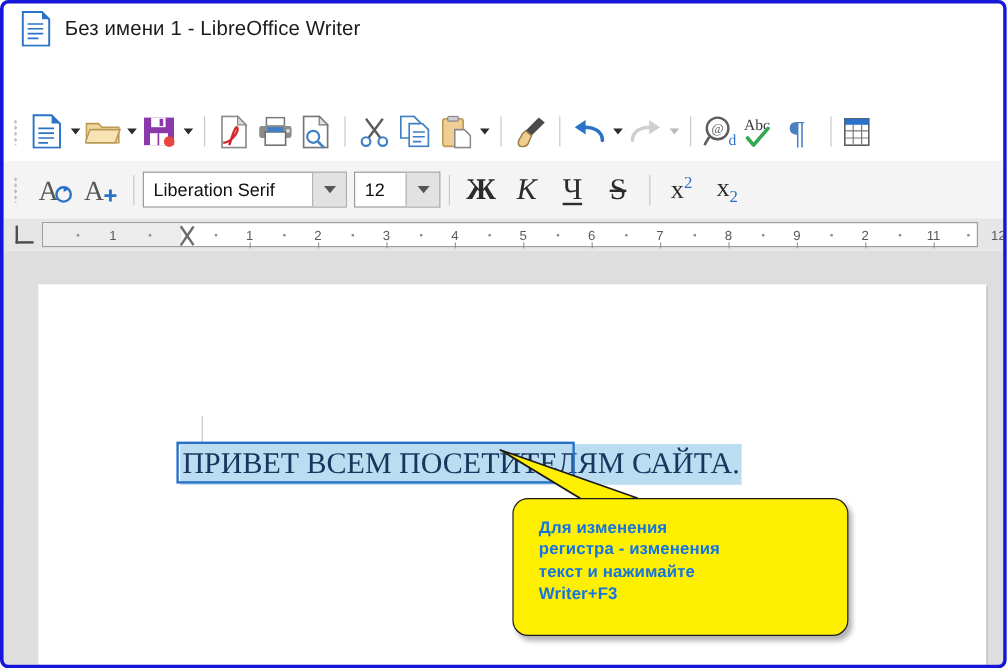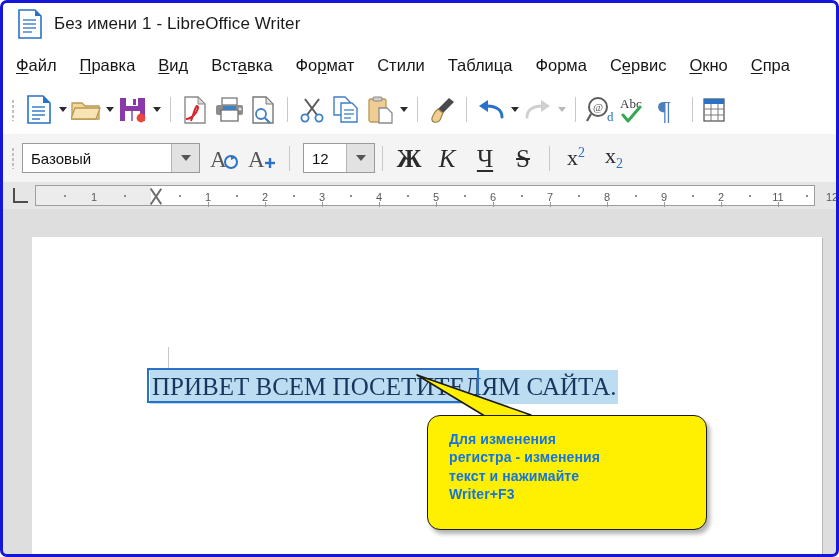--- a/index.html
+++ b/index.html
@@ -203,19 +203,6 @@
     <span class="title-text">Без имени 1 - LibreOffice Writer</span>
   </div>
 
-  <div class="menubar">
-    <div class="menu-item"><u>Ф</u>айл</div>
-    <div class="menu-item"><u>П</u>равка</div>
-    <div class="menu-item"><u>В</u>ид</div>
-    <div class="menu-item">Вст<u>а</u>вка</div>
-    <div class="menu-item">Фо<u>р</u>мат</div>
-    <div class="menu-item">Стили</div>
-    <div class="menu-item">Таблица</div>
-    <div class="menu-item">Форма</div>
-    <div class="menu-item">С<u>е</u>рвис</div>
-    <div class="menu-item"><u>О</u>кно</div>
-    <div class="menu-item"><u>С</u>пра</div>
-  </div>
 
   <div class="toolbar">
     <span class="grip"></span>

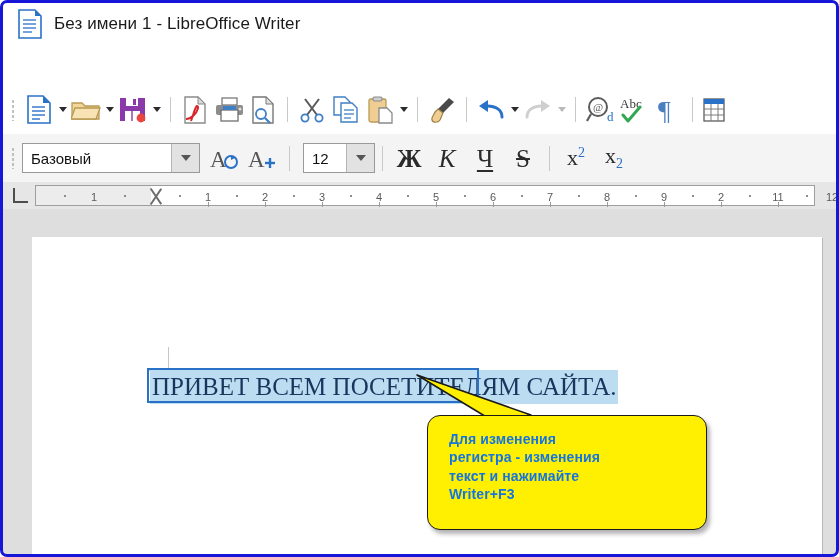--- a/index.html
+++ b/index.html
@@ -384,12 +384,6 @@
   <div class="fmtbar">
     <span class="grip"></span>
 
-    <span class="combo style-combo">
-      <span class="cval">Базовый</span>
-      <span class="cbtn">
-          <i></i>
-        </span>
-    </span>
 
     <span class="tb-gap"></span>
 

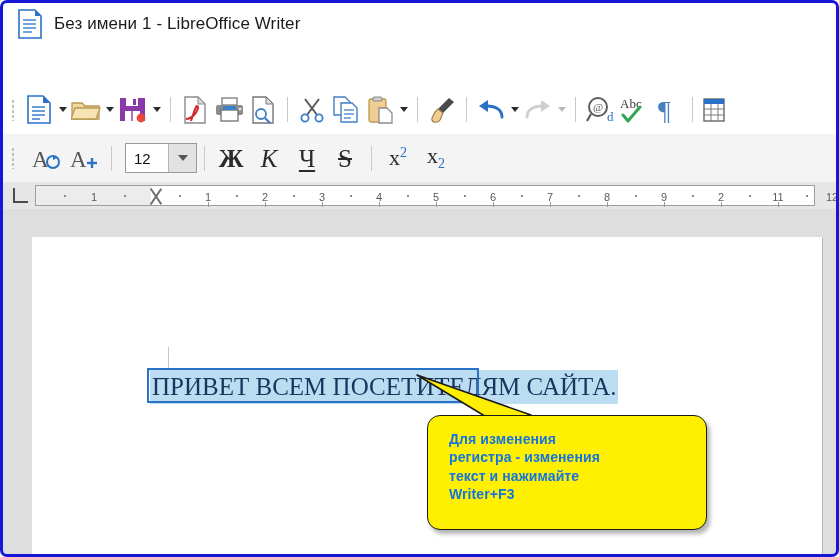--- a/index.html
+++ b/index.html
@@ -407,6 +407,12 @@
 
     <span class="tb-sep"></span>
 
+    <span class="combo font-combo">
+      <span class="cval">Liberation Serif</span>
+      <span class="cbtn">
+          <i></i>
+        </span>
+    </span>
 
     <span class="tb-gap"></span>
 

